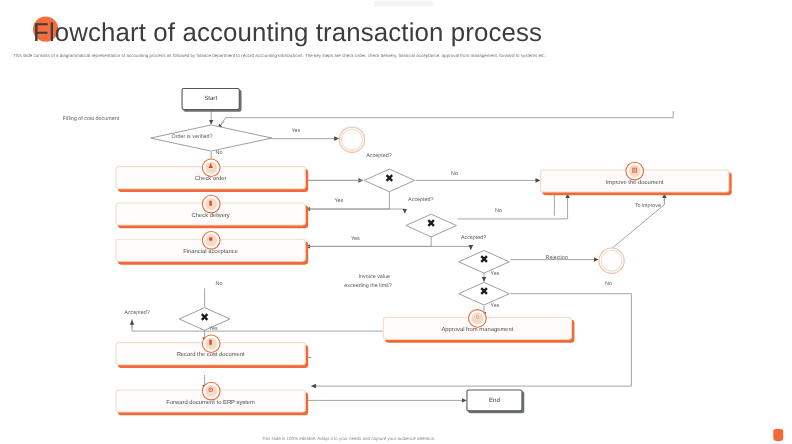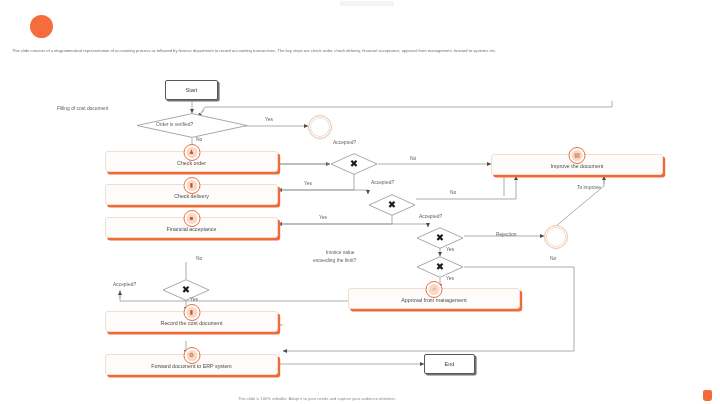--- a/index.html
+++ b/index.html
@@ -87,6 +87,7 @@
 
   <div class="topstrip"></div>
   <div class="titleblob"></div>
+  <div class="title">Flowchart of accounting transaction process</div>
   <div class="subtitle">This slide consists of a diagrammatical representation of accounting process as followed by finance department to record accounting transactions. The key steps are check order, check delivery, financial acceptance, approval from management, forward to systems etc.</div>
   <div class="footer">This slide is 100% editable. Adapt it to your needs and capture your audience attention.</div>
   <div class="cornerblob"></div>

